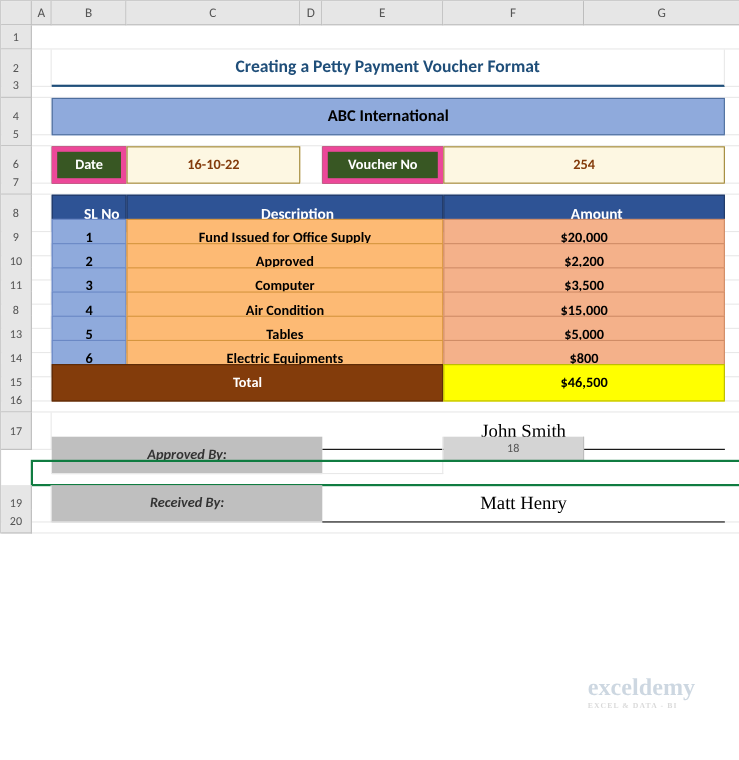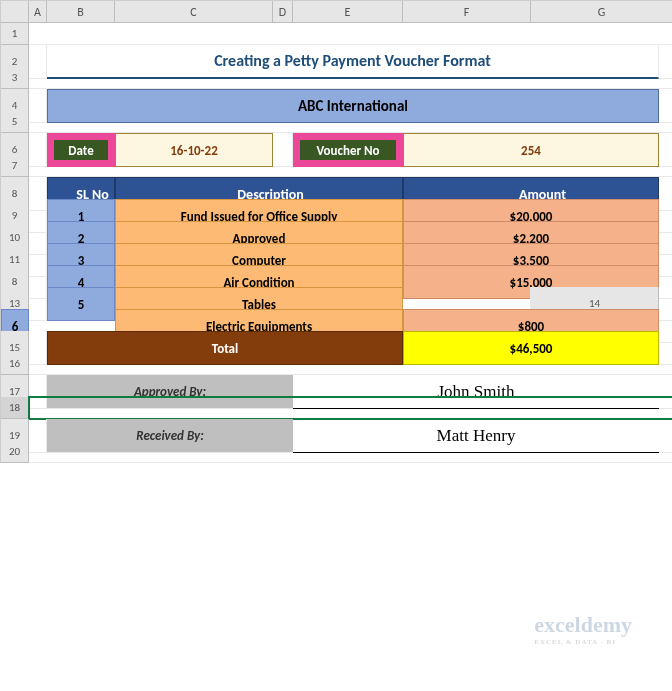--- a/index.html
+++ b/index.html
@@ -70,7 +70,7 @@
     background: #385723;
     color: #fff;
     font-weight: bold;
-    border: 7px solid #ec4899;
+    border: 5px solid #ec4899;
   }
   .fieldval {
     background: #fdf7e2;

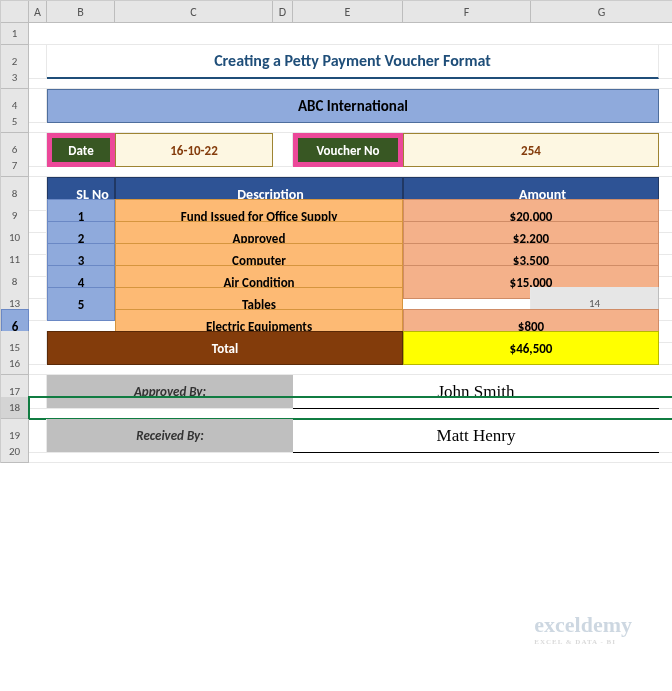--- a/index.html
+++ b/index.html
@@ -228,6 +228,7 @@
   <div class="cell tall"></div>
   <div class="cell slno tall">5</div>
   <div class="cell desc tall" style="grid-column:4/7">Tables</div>
+  <div class="cell amt tall" style="grid-column:7/9">$5,000</div>
   <div class="cell tall"></div>
 
   <div class="rowhdr tall">14</div>

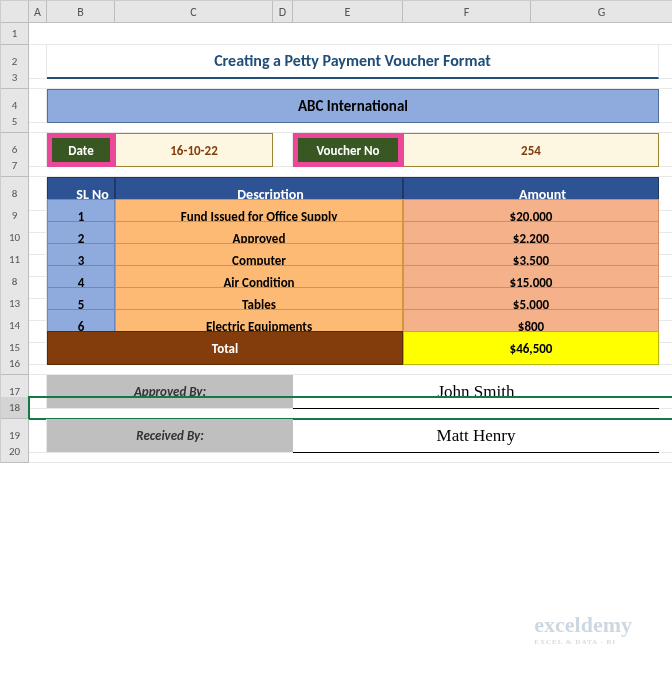--- a/index.html
+++ b/index.html
@@ -249,8 +249,8 @@
 
   <div class="rowhdr tall">17</div>
   <div class="cell tall"></div>
+  <div class="cell sigval tall" style="grid-column:6/9">John Smith</div>
   <div class="cell siglabel tall" style="grid-column:3/6">Approved By:</div>
-  <div class="cell sigval tall" style="grid-column:6/9">John Smith</div>
   <div class="cell tall"></div>
 
   <div class="rowhdr sel">18</div>

